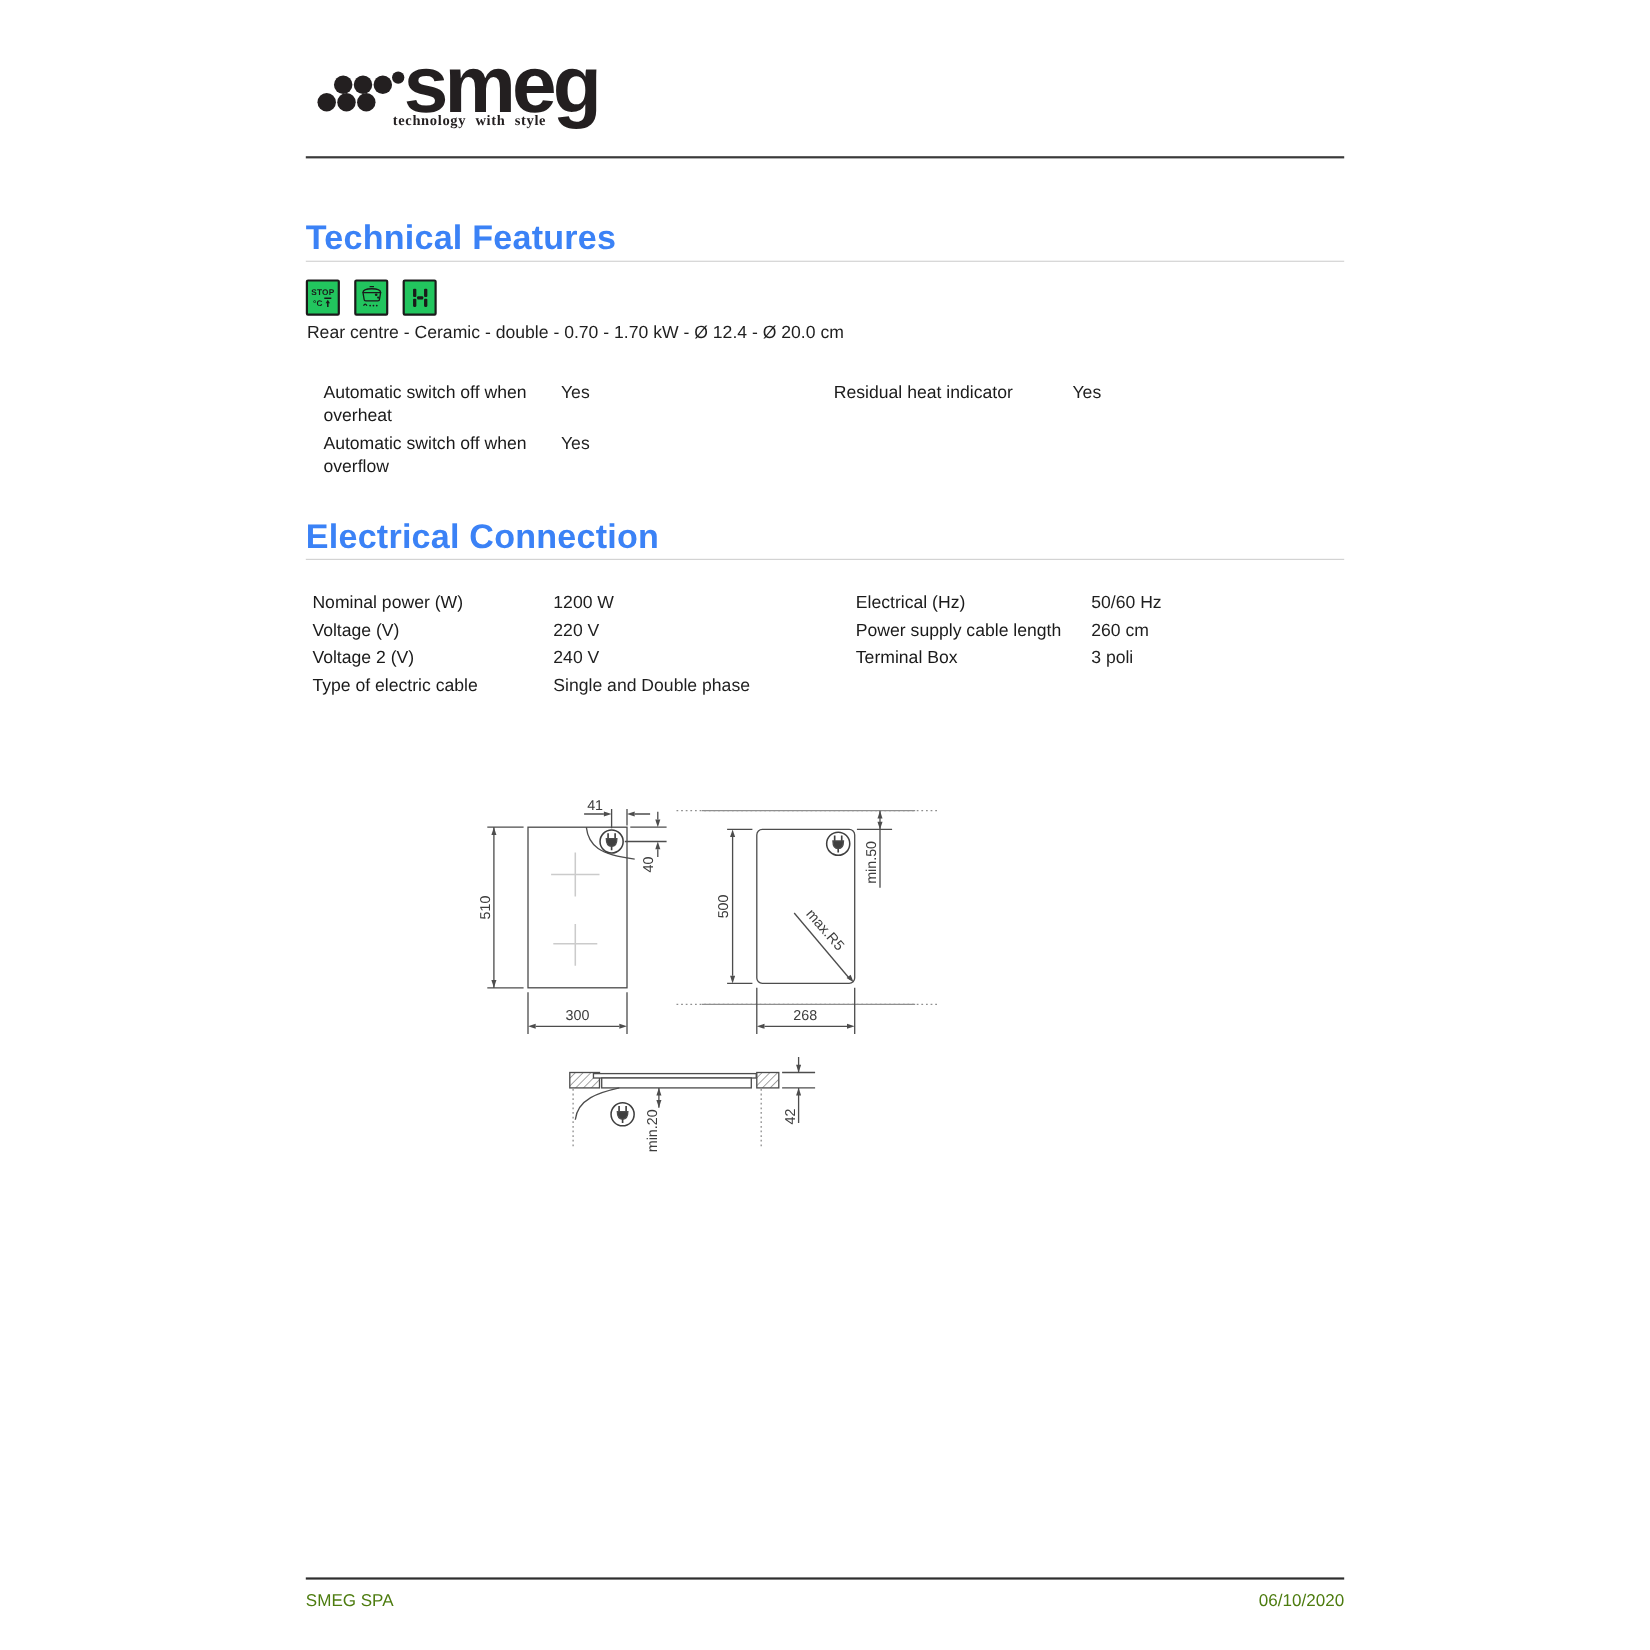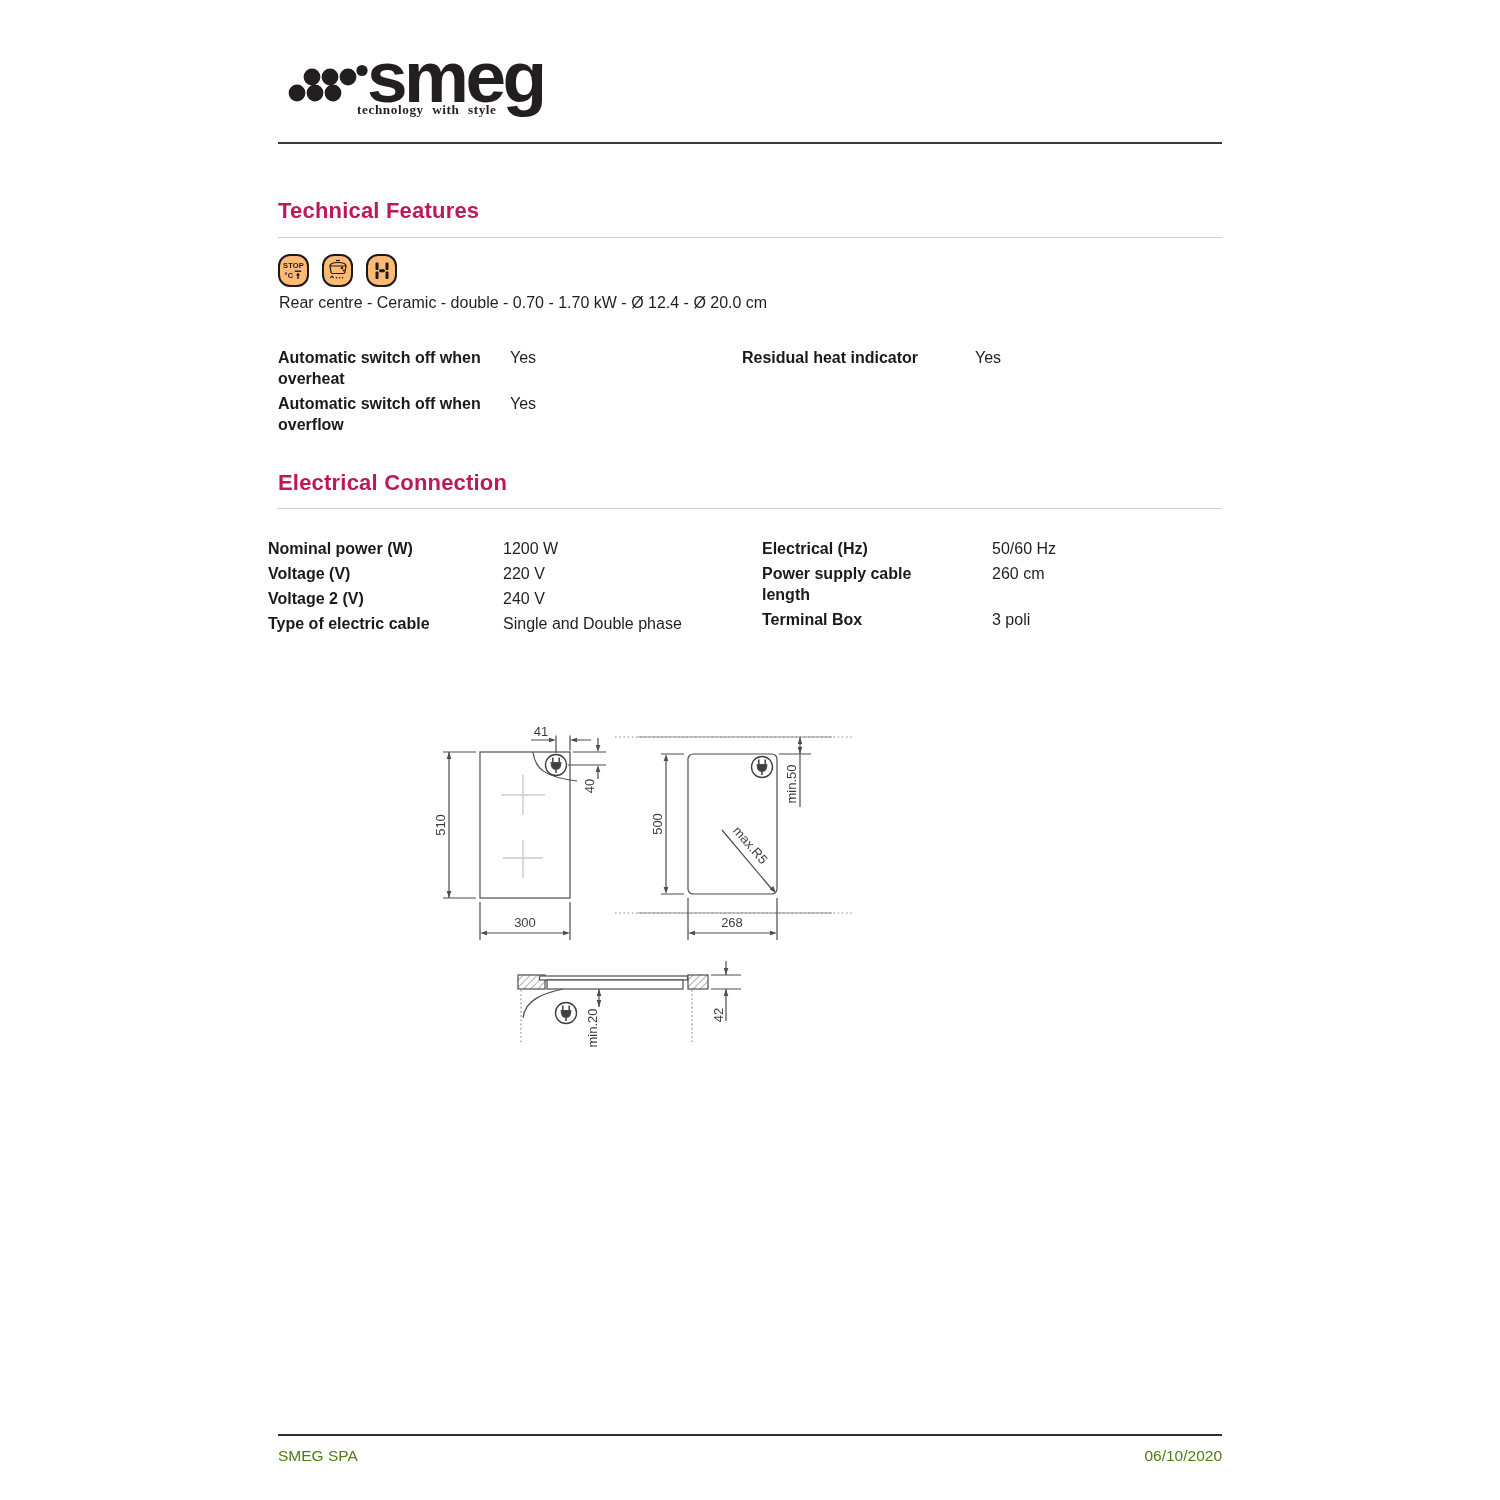--- a/index.html
+++ b/index.html
@@ -19,7 +19,7 @@
   .rule-footer{ left:278px; width:944px; height:2px; background:#2e2e2e; }
 
   h1.sec {
-    left:278px; font-size:22px; font-weight:bold; color:#be185d;
+    left:278px; font-size:31px; font-weight:bold; color:#3b82f6;
     line-height:1; letter-spacing:0.2px; position:absolute;
   }
 

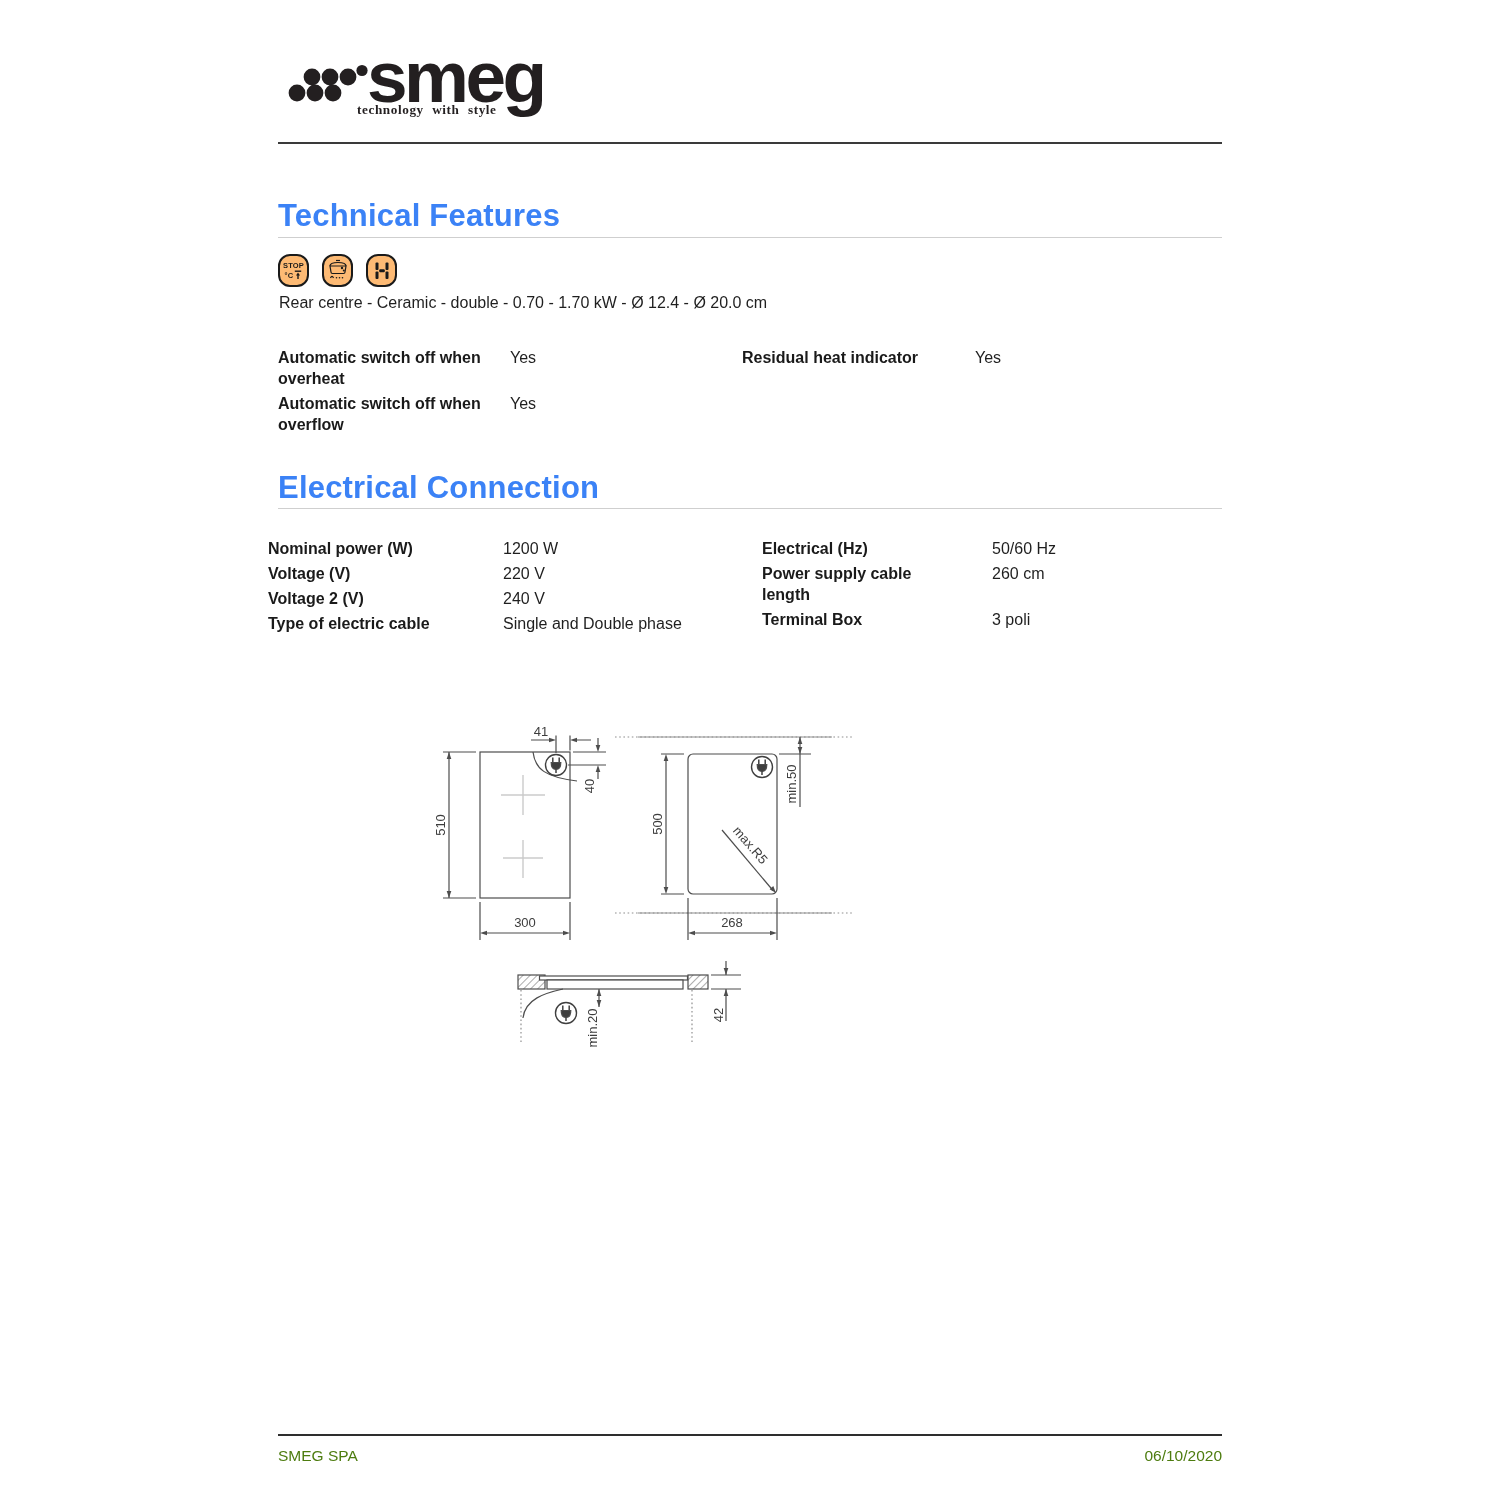--- a/index.html
+++ b/index.html
@@ -26,9 +26,9 @@
   
   #iconrow { left:278px; top:254px; display:flex; gap:13px; }
   .ibox {
-    width:31px; height:33px; border:2.2px solid #1a1a1a; border-radius:12px;
+    width:31px; height:33px; border:2.2px solid #1a1a1a; border-radius:2px;
     display:flex; flex-direction:column; align-items:center; justify-content:center;
-    background:#fdba74;
+    background:#22c55e;
   }
   .ibox .t1 { font-size:7.5px; font-weight:800; letter-spacing:0.2px; color:#1a1a1a; line-height:9px; }
   .ibox .t2 { display:flex; align-items:center; gap:1px; line-height:9px; }

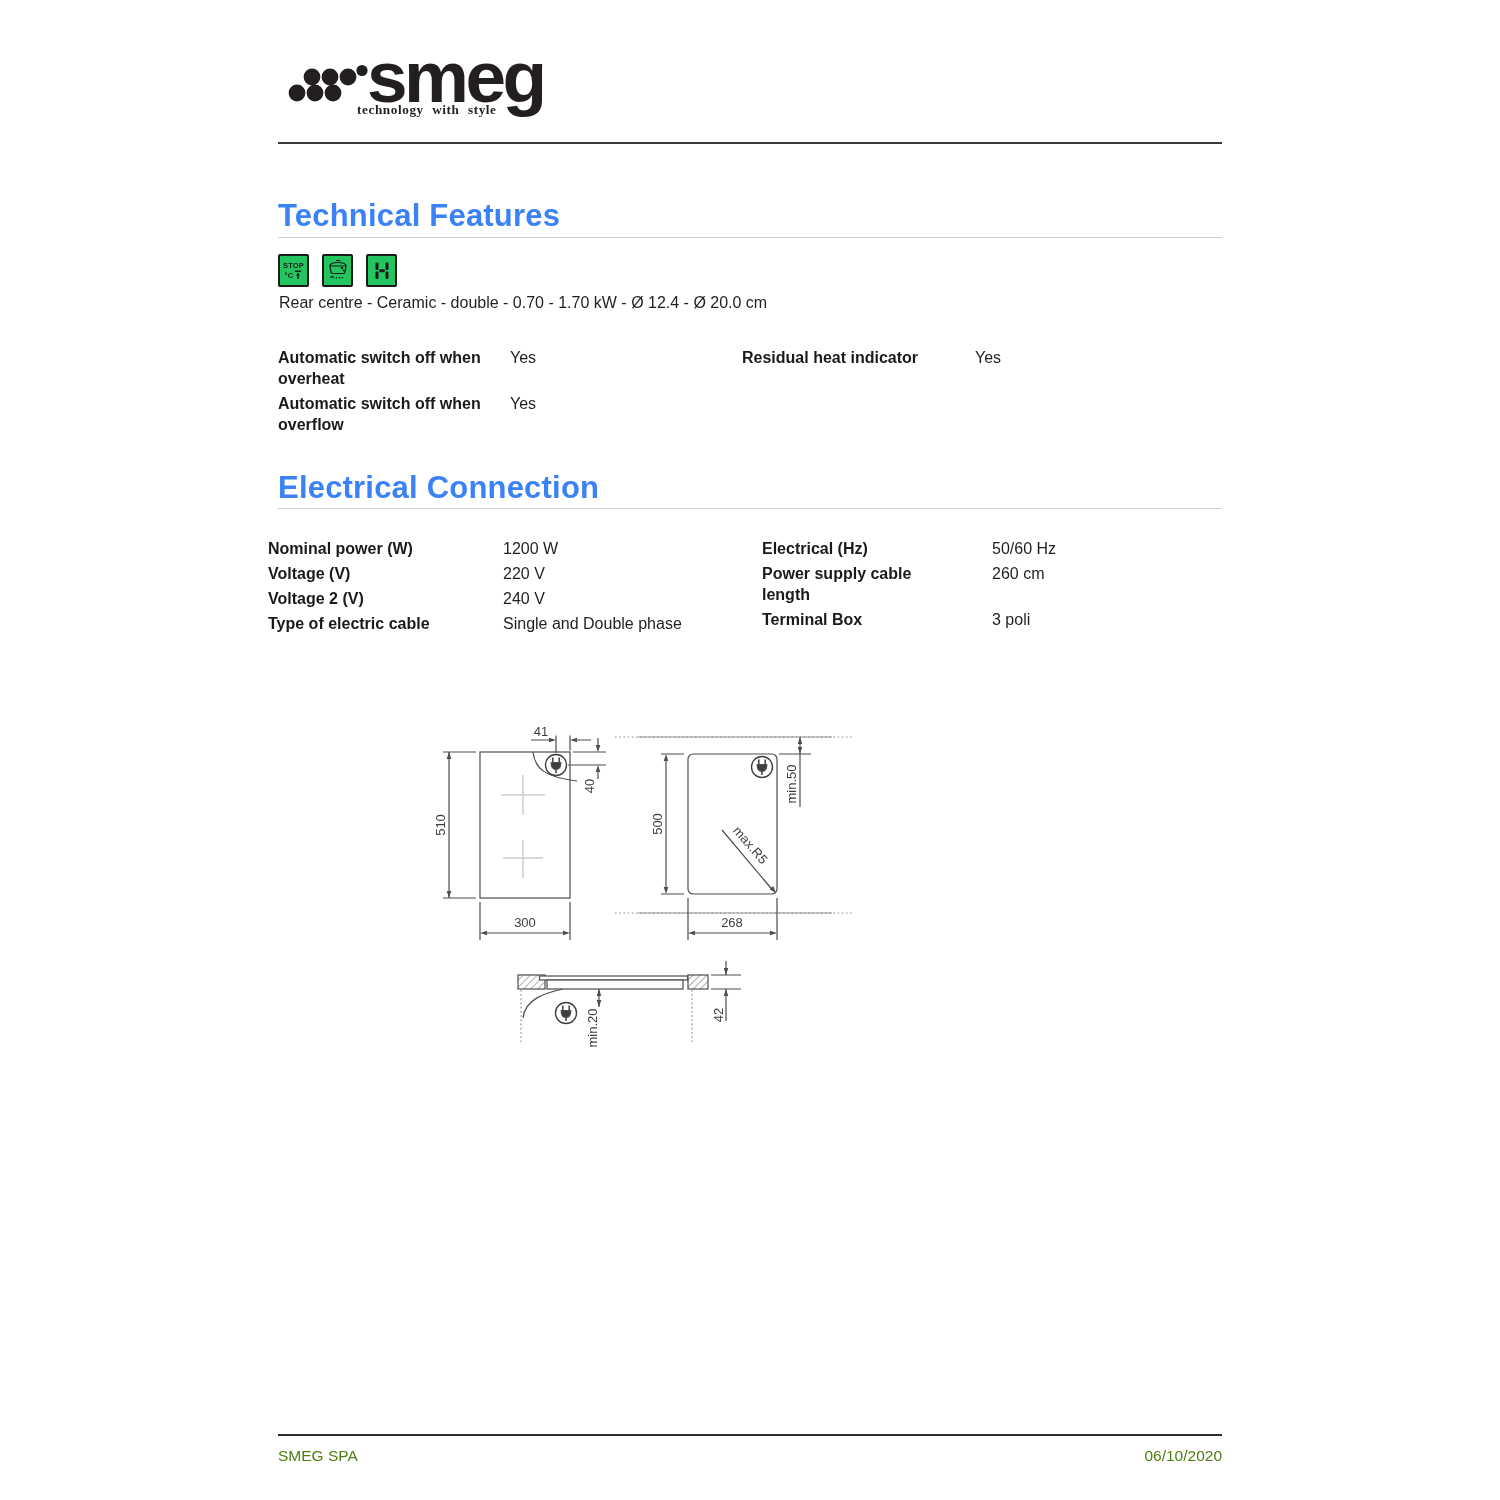--- a/index.html
+++ b/index.html
@@ -38,7 +38,7 @@
 
   
   .kv { position:absolute; display:grid; row-gap:4px; font-size:16px; line-height:21px; color:#1f1f1f; }
-  .kv .lbl { font-weight:bold; color:#1a1a1a; }
+  .kv .lbl { font-weight:normal; color:#1a1a1a;margin-left:16px; }
   #feat-left  { left:278px; top:347px; grid-template-columns:232px 1fr; width:460px; }
   #feat-right { left:742px; top:347px; grid-template-columns:233px 1fr; width:440px; }
   #elec-left  { left:268px; top:538px; grid-template-columns:235px 1fr; width:470px; }

